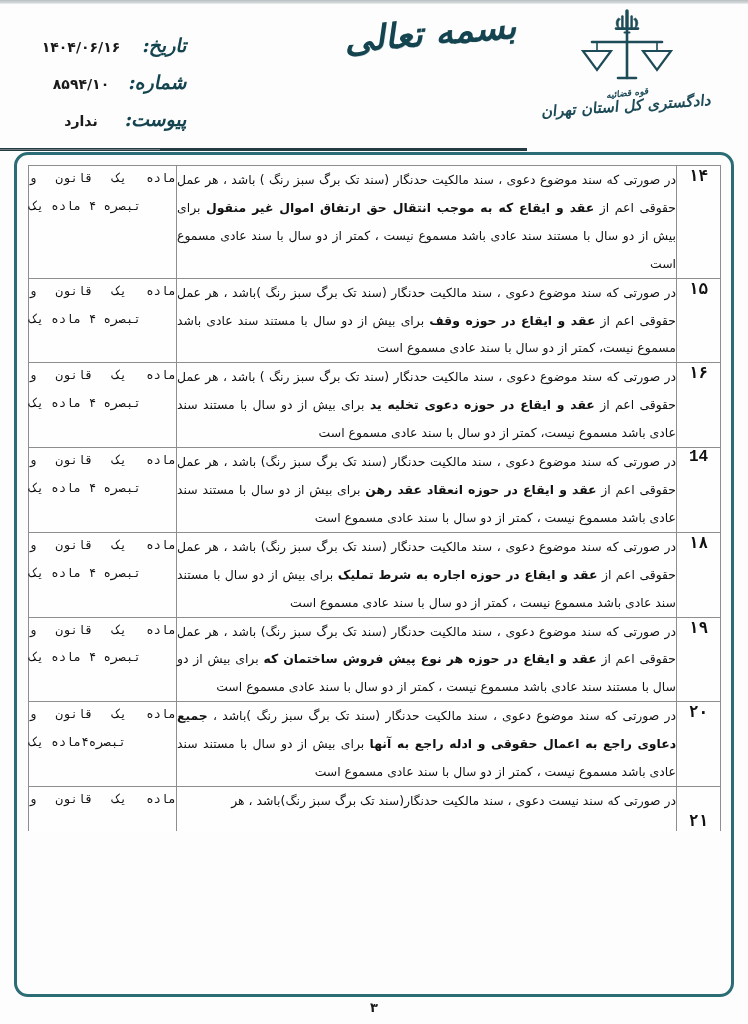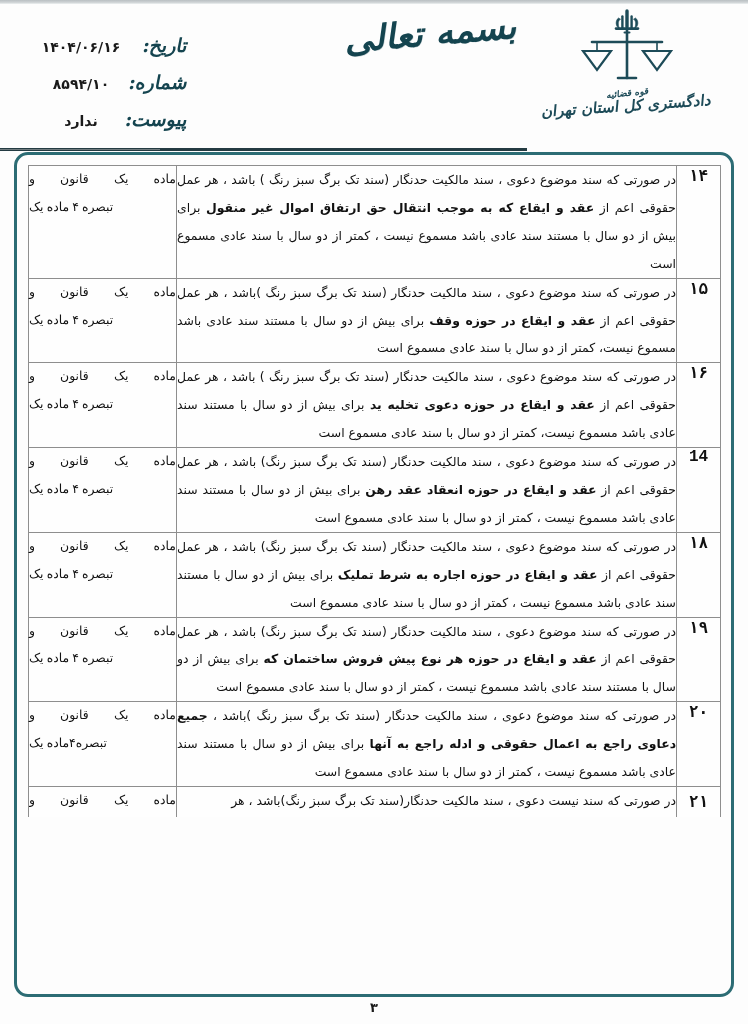--- a/index.html
+++ b/index.html
@@ -214,7 +214,7 @@
   }
 
   .cell-ref {
-    font-family: Liberation Serif, serif;
+    font-family: Liberation Mono, monospace;
     font-size: 12.4px;
     color: #111;
     line-height: 2.25;

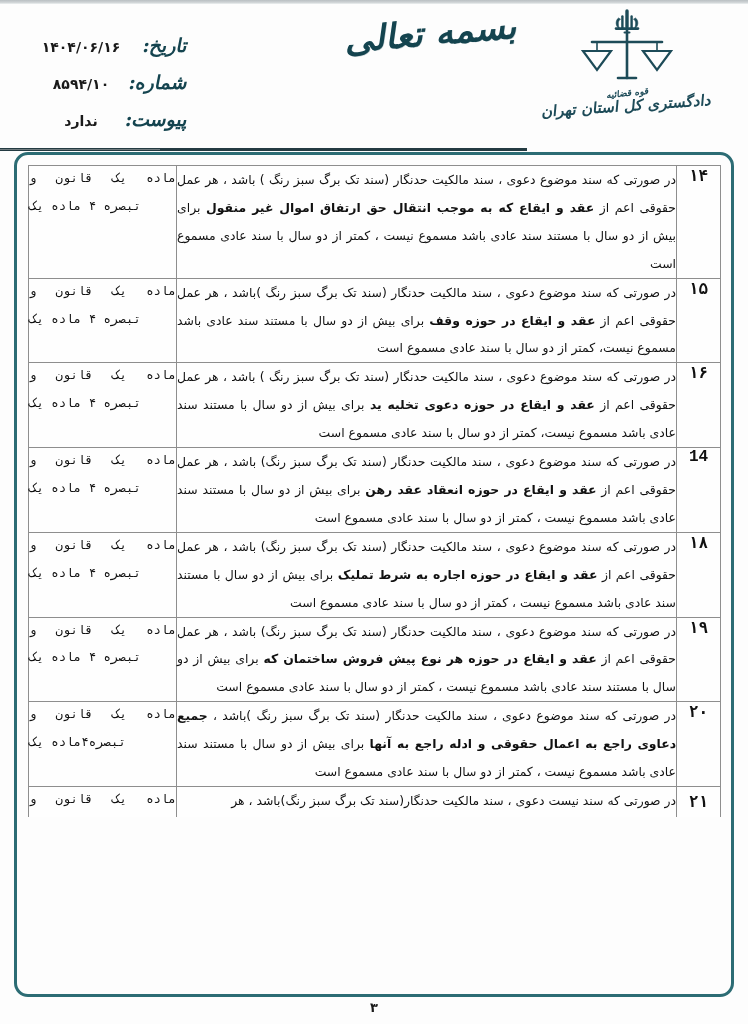--- a/index.html
+++ b/index.html
@@ -244,7 +244,7 @@
     overflow: hidden;
   }
   tr.clipped .cell-num {
-    padding-top: 5px;
+    padding-top: 24px;
     text-align: center;
   }
 

